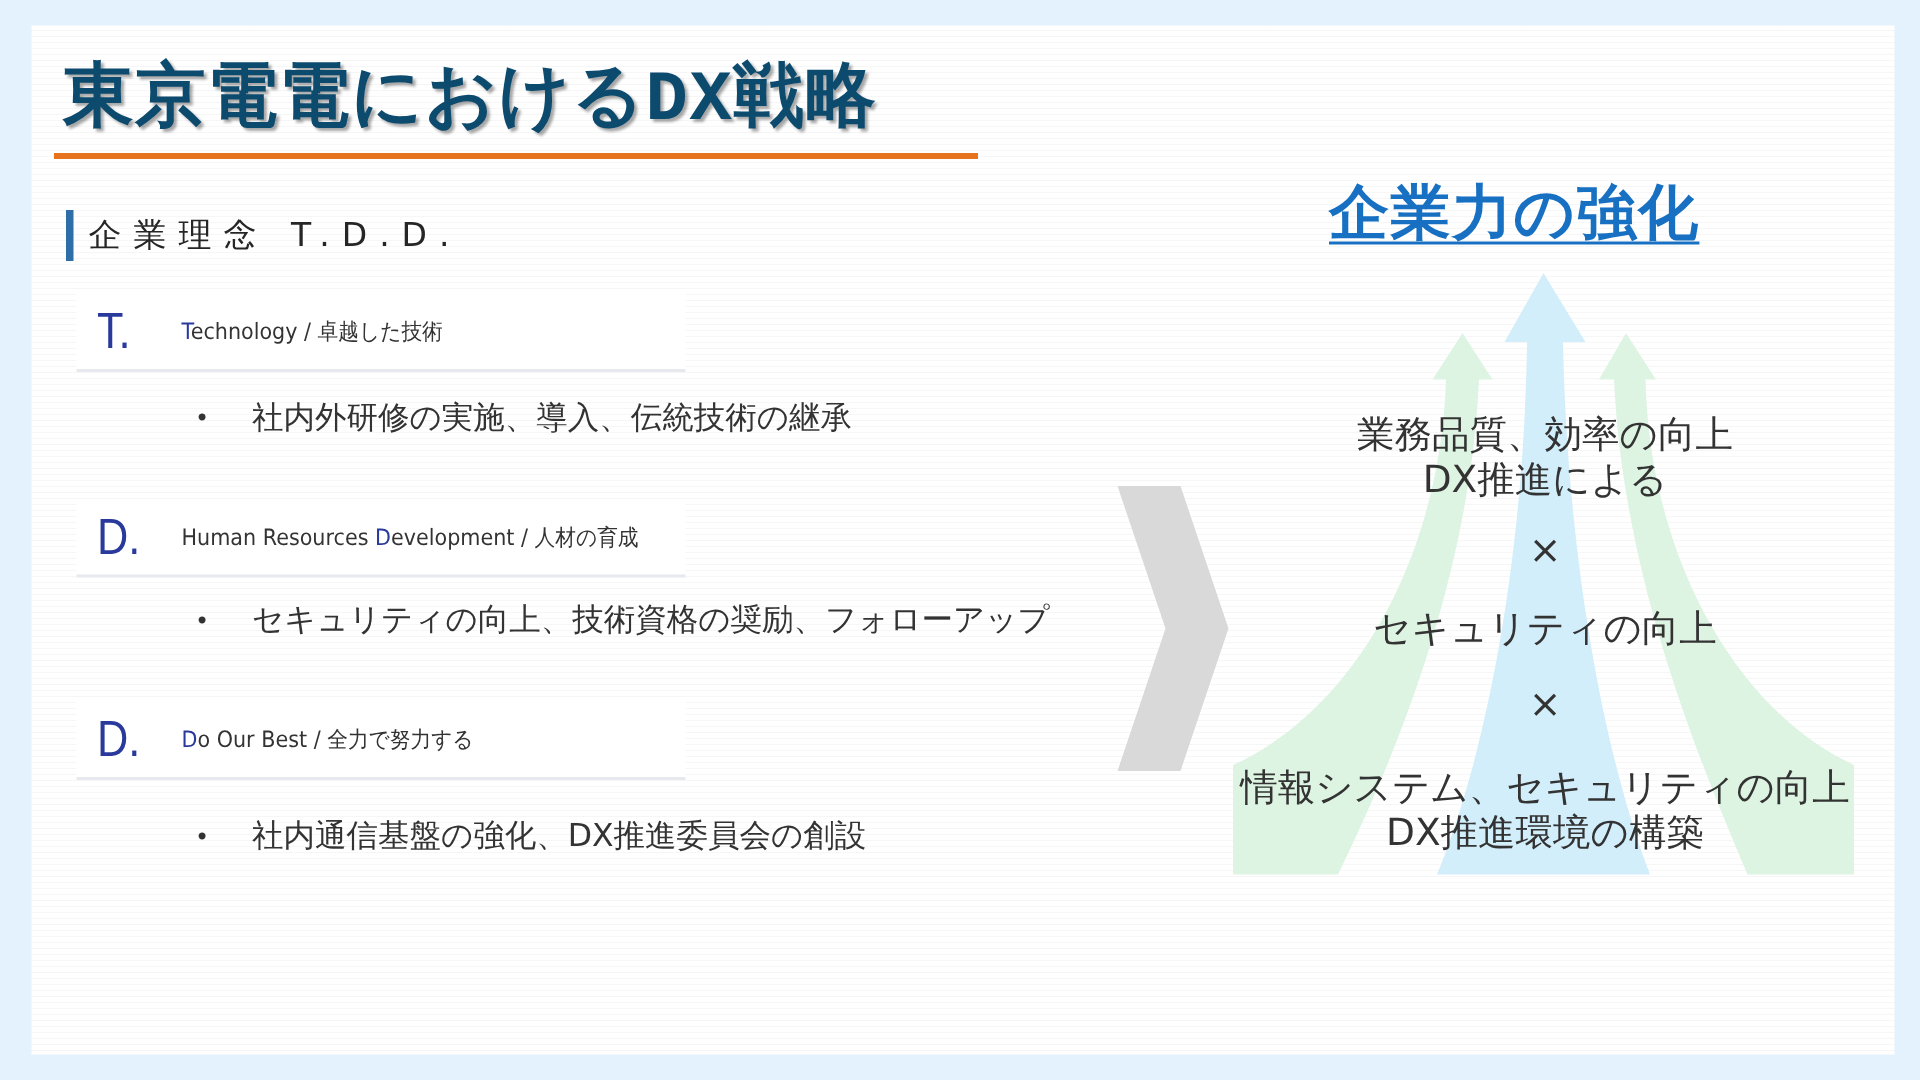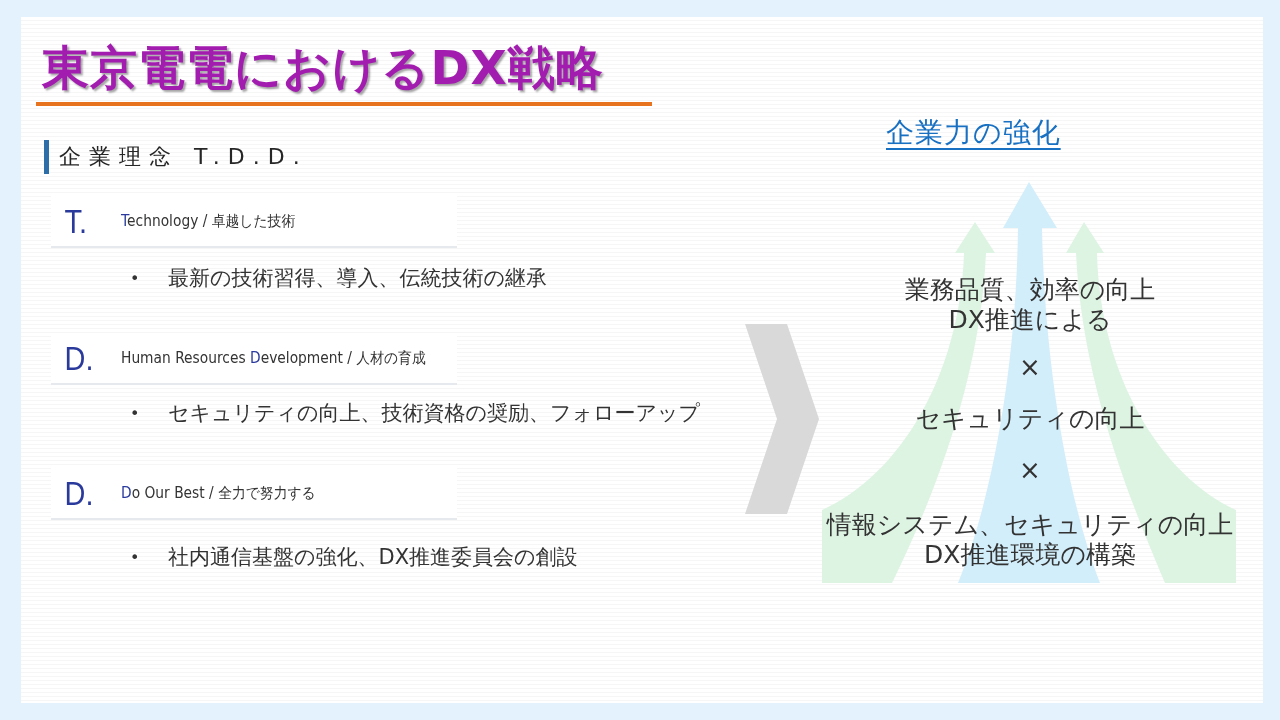--- a/index.html
+++ b/index.html
@@ -20,11 +20,12 @@
       left: 42px; top: 38px;
       font-size: 47px;
       font-weight: bold;
-      color: #a21caf;
+      color: #0c4a6e;
       letter-spacing: 1px;
       text-shadow: 2px 2px 2px rgba(0,0,0,0.35);
       white-space: nowrap;
       line-height: 60px;
+      font-family: Liberation Mono, monospace;
     }
     .title-underline {
       position: absolute;

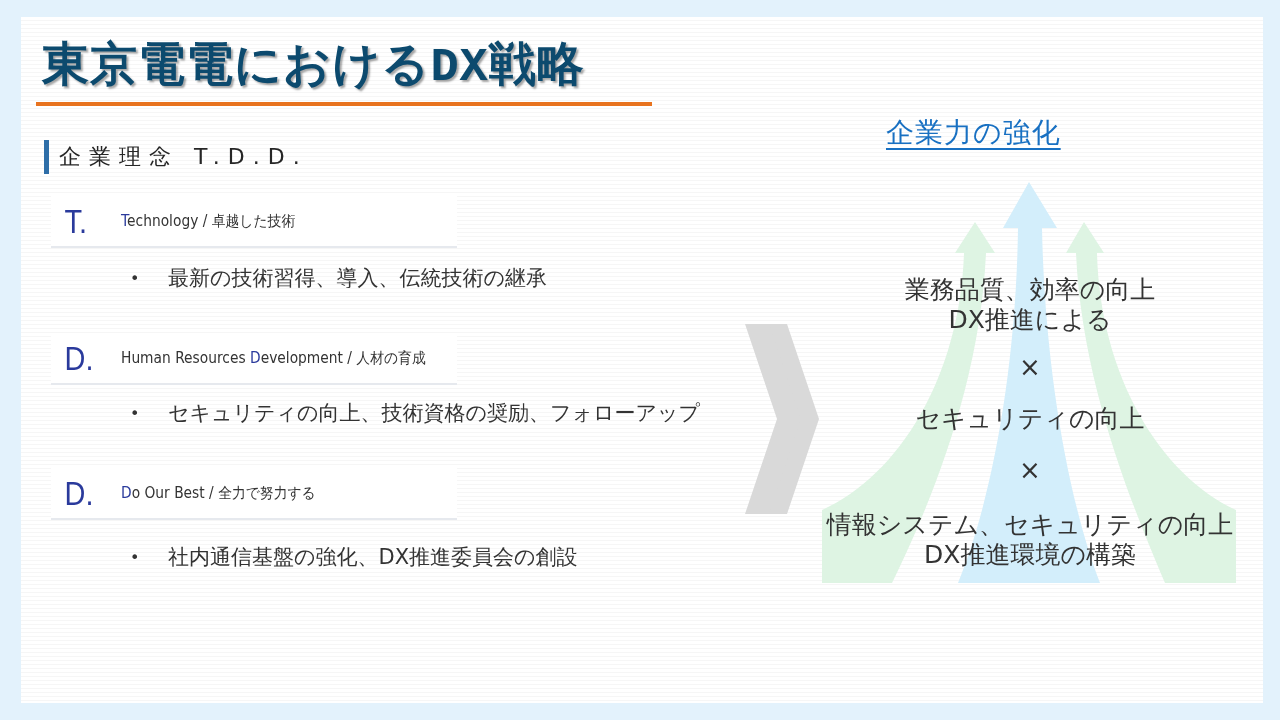--- a/index.html
+++ b/index.html
@@ -96,8 +96,8 @@
     .right-title {
       position: absolute;
       left: 886px; top: 114px;
-      font-size: 28px;
-      font-weight: normal;
+      font-size: 40px;
+      font-weight: bold;
       color: #1870c2;
       text-decoration: underline;
       text-decoration-thickness: 2px;

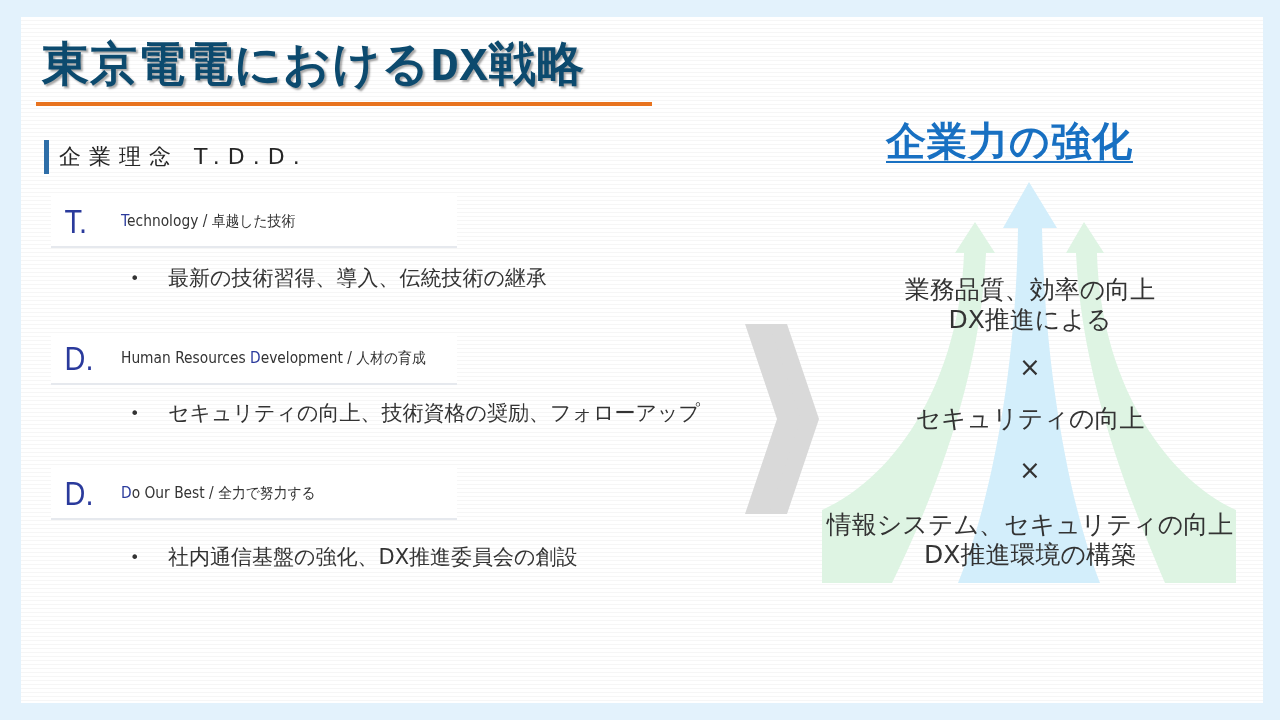--- a/index.html
+++ b/index.html
@@ -147,7 +147,7 @@
 </div>
 <div class="bullet" style="top:264px;">
   <span class="bullet-dot">•</span>
-  <span>最新の技術習得、導入、伝統技術の継承</span>
+  <span>社内外研修の実施、導入、伝統技術の継承</span>
 </div>
 
 <div class="card" style="top:333px;">

